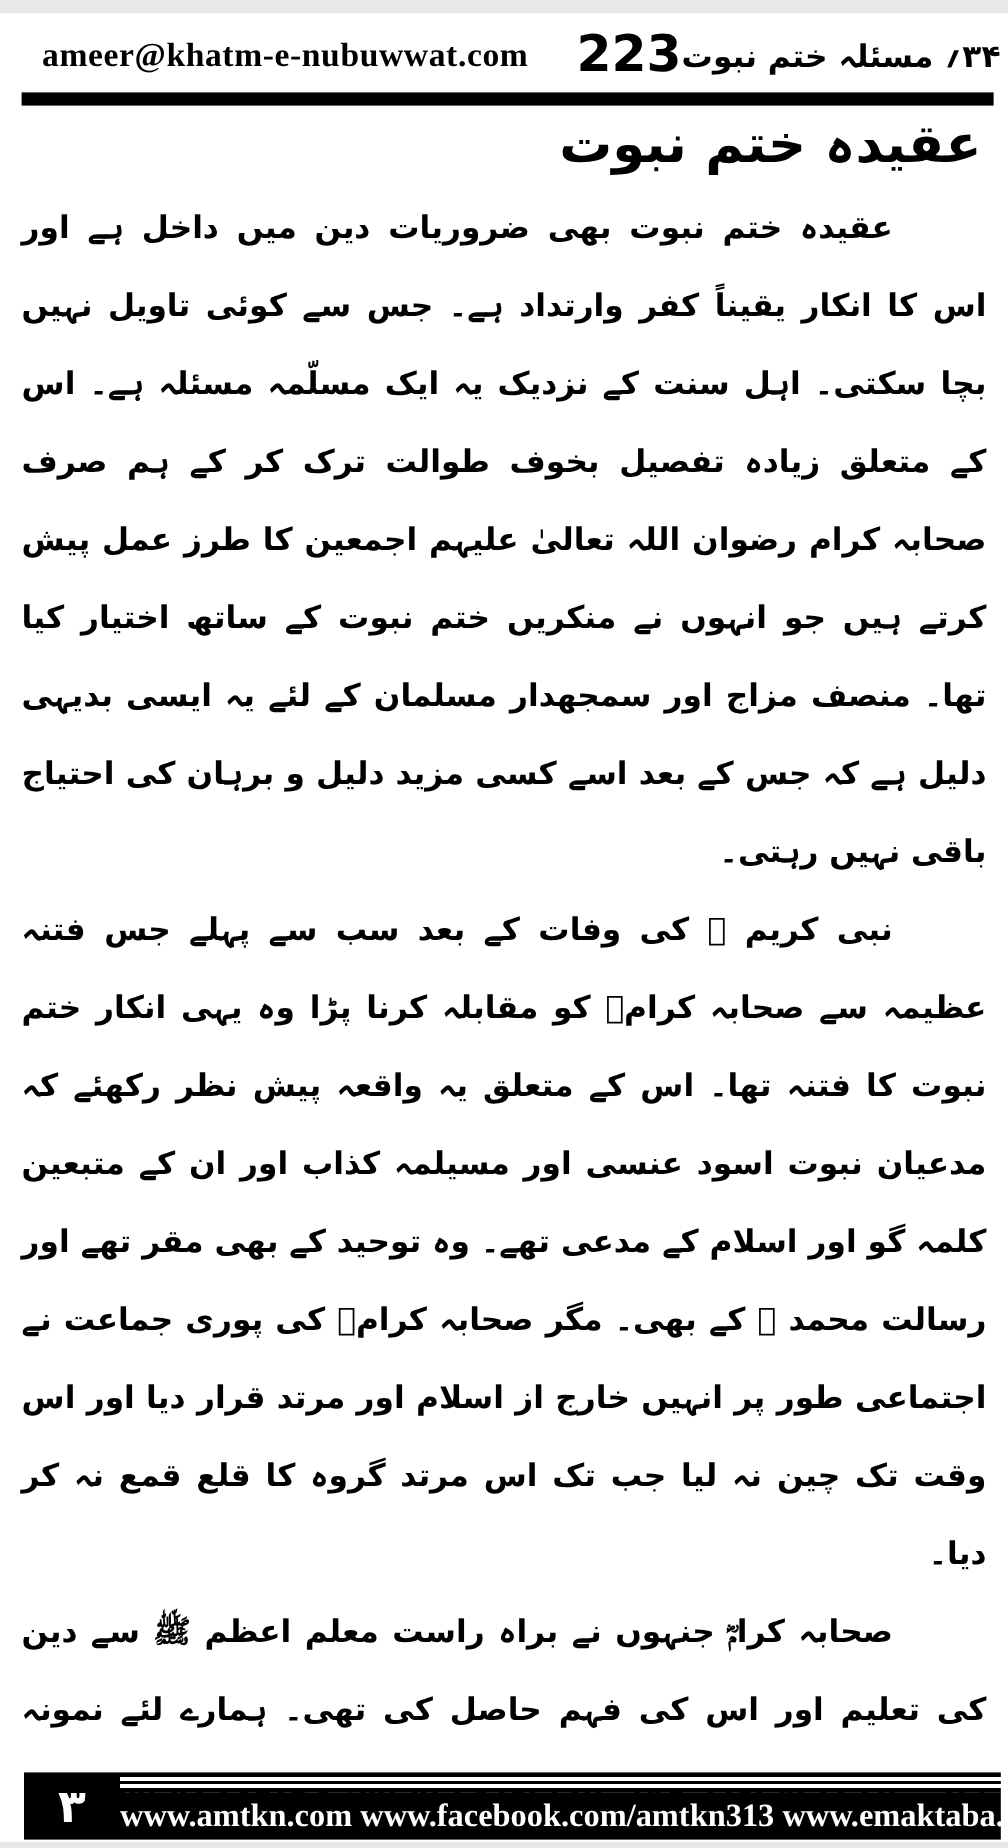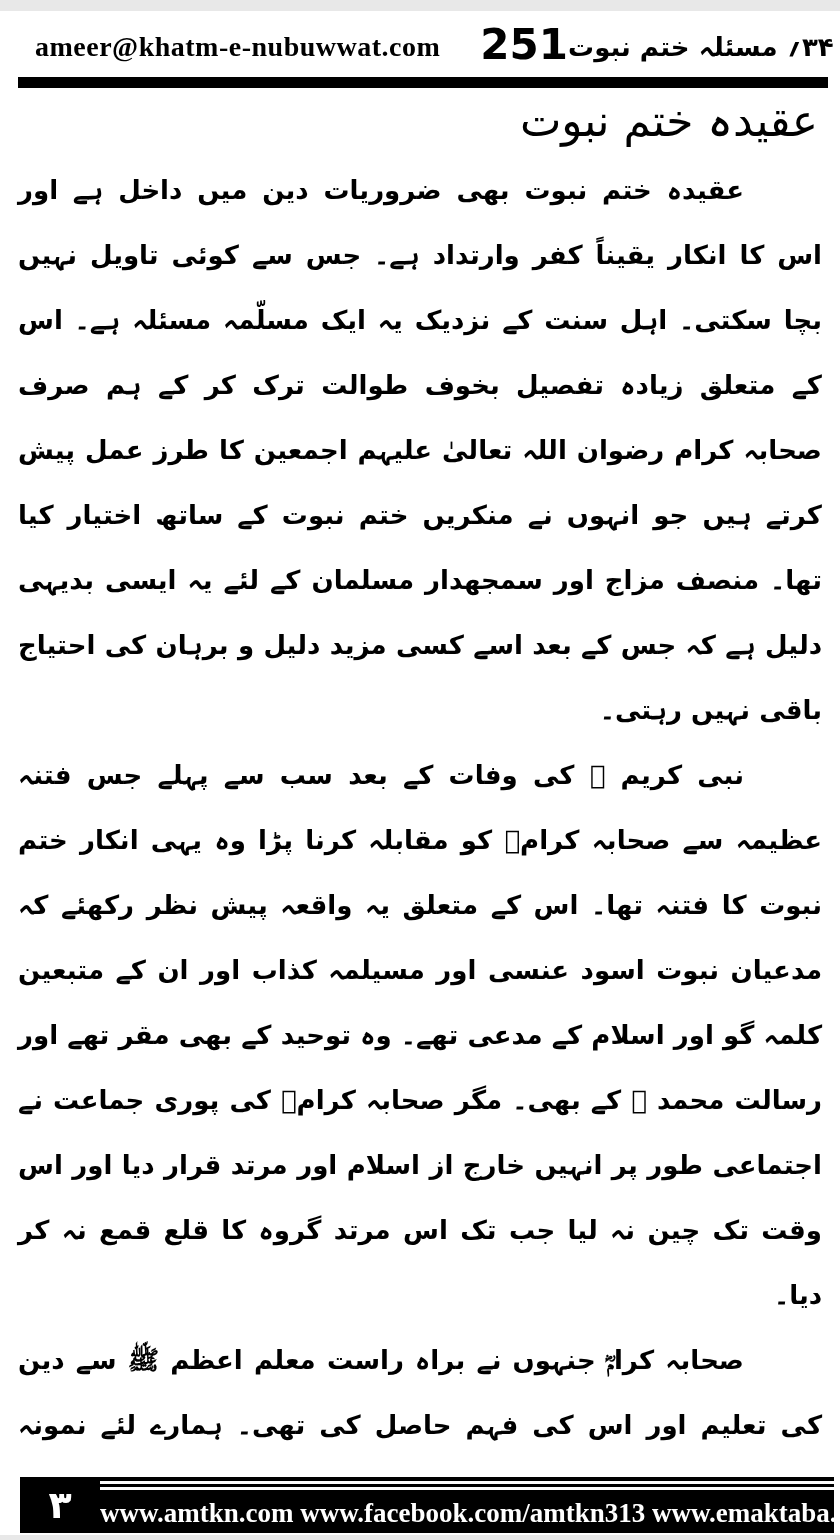--- a/index.html
+++ b/index.html
@@ -121,7 +121,7 @@
 
   <div class="header">
     <span class="email">ameer@khatm-e-nubuwwat.com</span>
-    <span class="pagenum-top">251</span>
+    <span class="pagenum-top">223</span>
     <span class="booktitle">احتساب جلد ۳۴؍ مسئلہ ختم نبوت</span>
   </div>
 

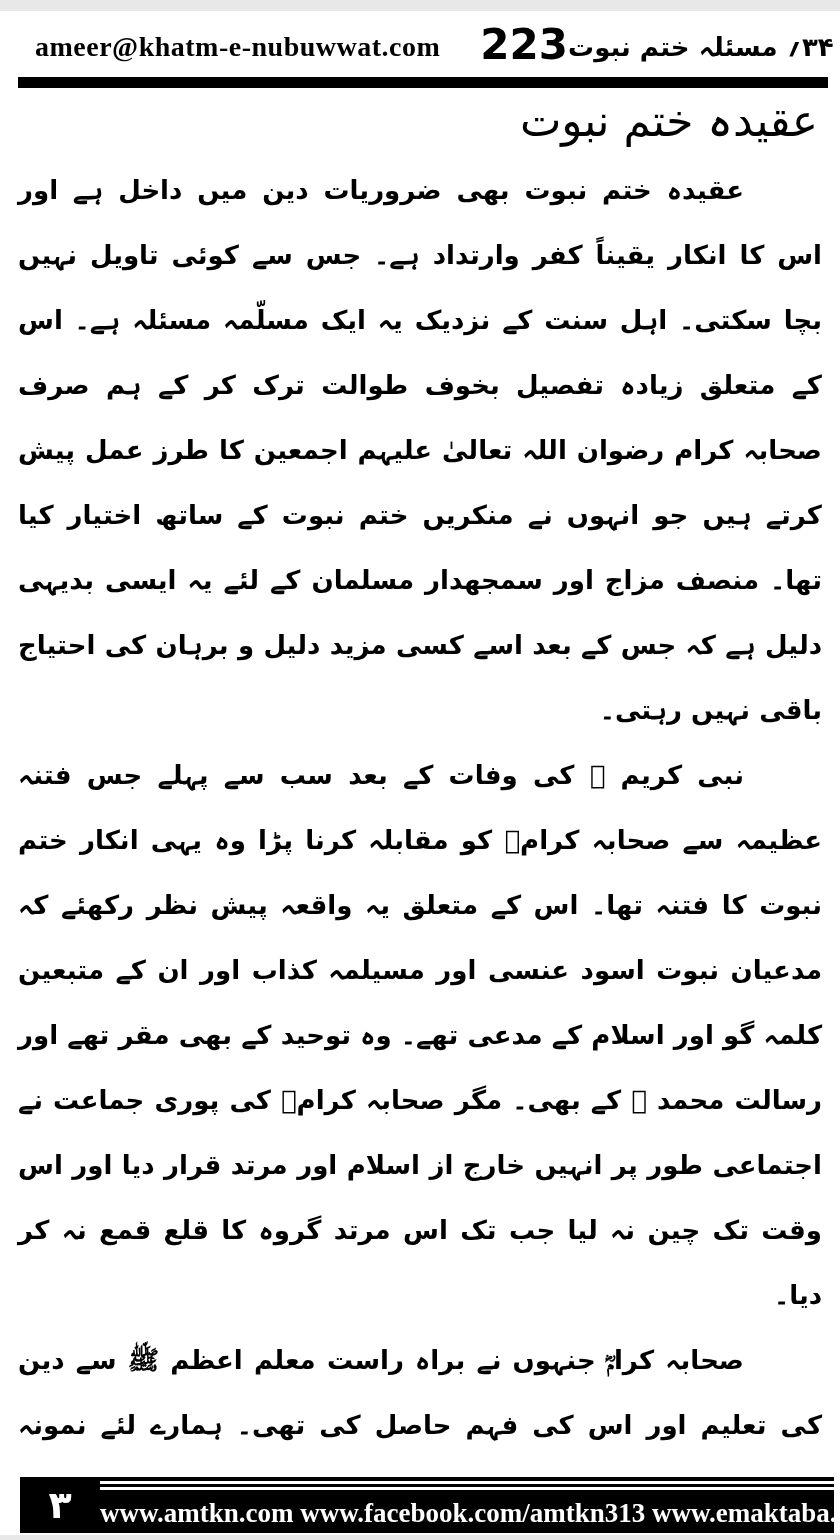--- a/index.html
+++ b/index.html
@@ -62,7 +62,7 @@
   .title {
     margin: 0 4px 10px 0;
     font-size: 44px;
-    font-weight: normal;
+    font-weight: bold;
     text-align: right;
     line-height: 1.2;
   }

